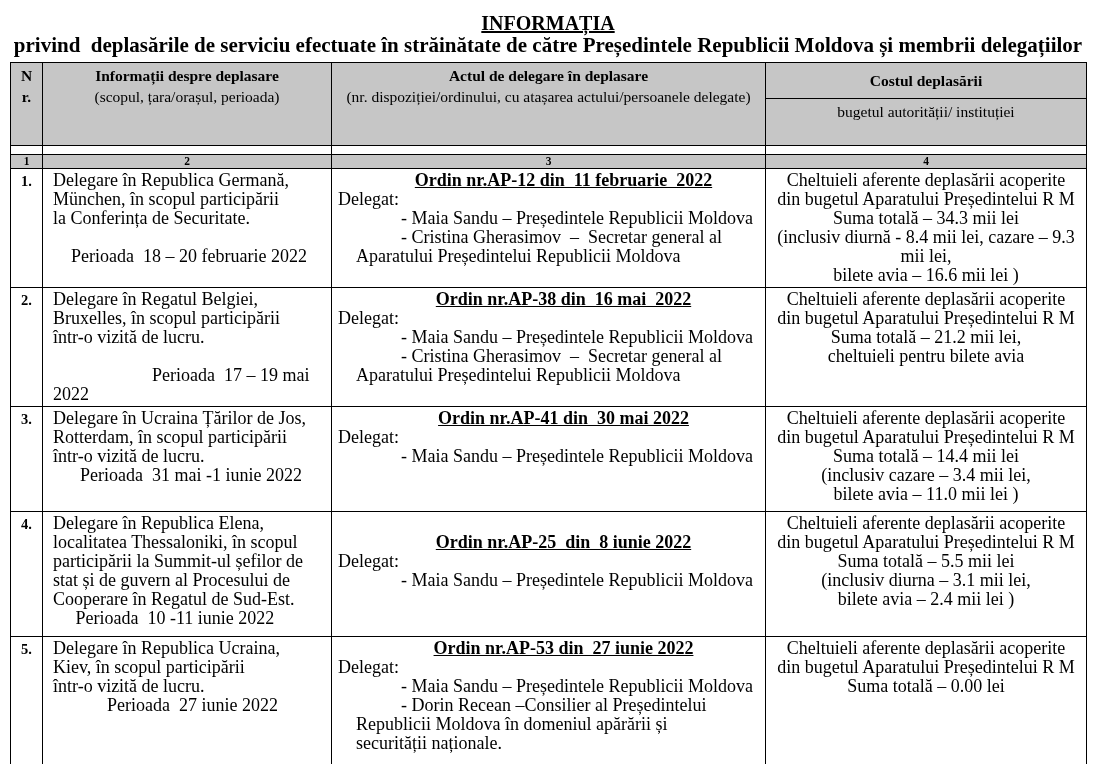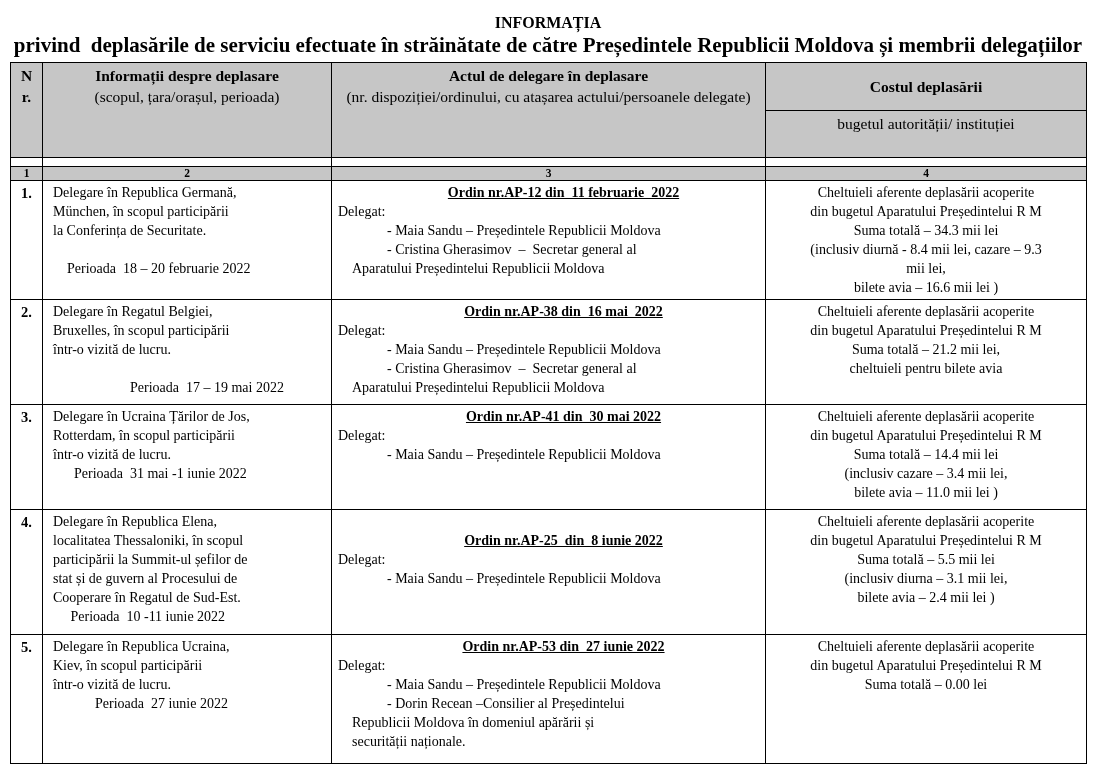--- a/index.html
+++ b/index.html
@@ -13,8 +13,9 @@
   .page { padding:12px 10px 4px 10px; }
 
   .doc-title {
-    text-align:center; font-weight:bold; font-size:16px; line-height:22px;
+    text-align:center; font-weight:bold; font-size:20px; line-height:22px;
     white-space:pre-wrap;
+    text-decoration:underline;
   }
   .doc-subtitle {
     text-align:center; font-weight:bold; font-size:21px; line-height:22px;

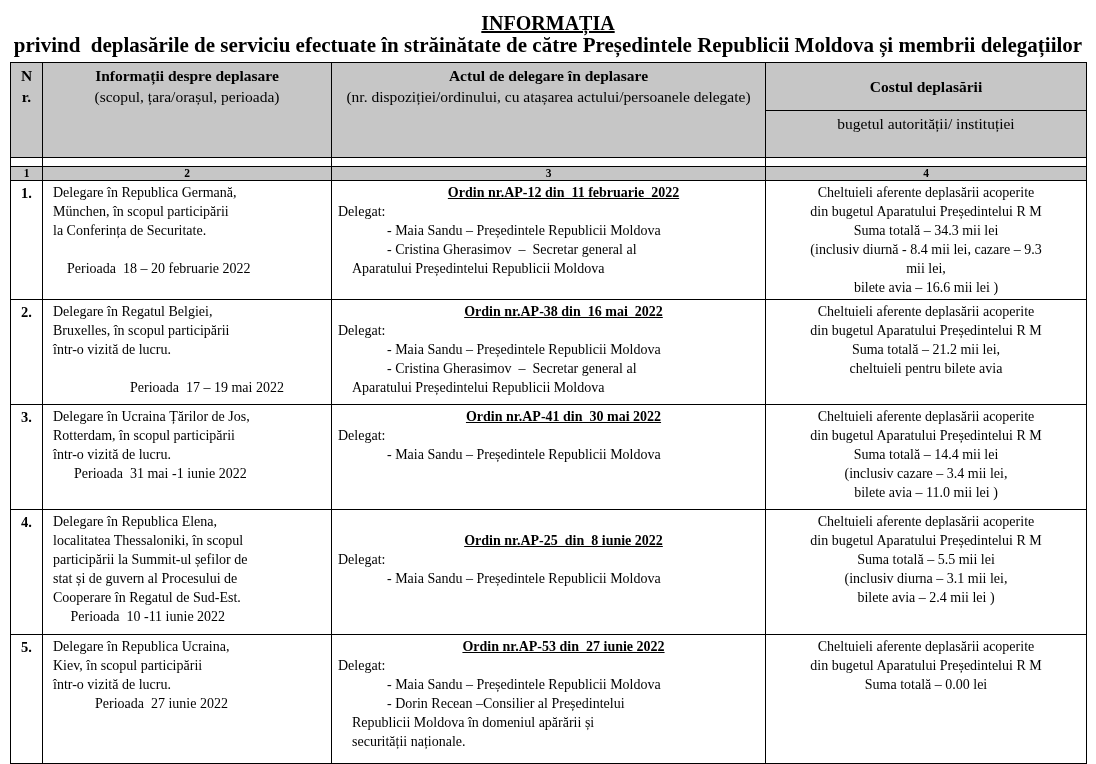--- a/index.html
+++ b/index.html
@@ -38,7 +38,7 @@
     text-align:center; padding:2px 4px;
   }
   thead .b { font-weight:bold; }
-  th.cost-title { height:21px; padding:13px 4px; }
+  th.cost-title { height:21px; padding:7px 4px; }
   th.cost-sub   { height:47px; font-weight:normal; }
 
   

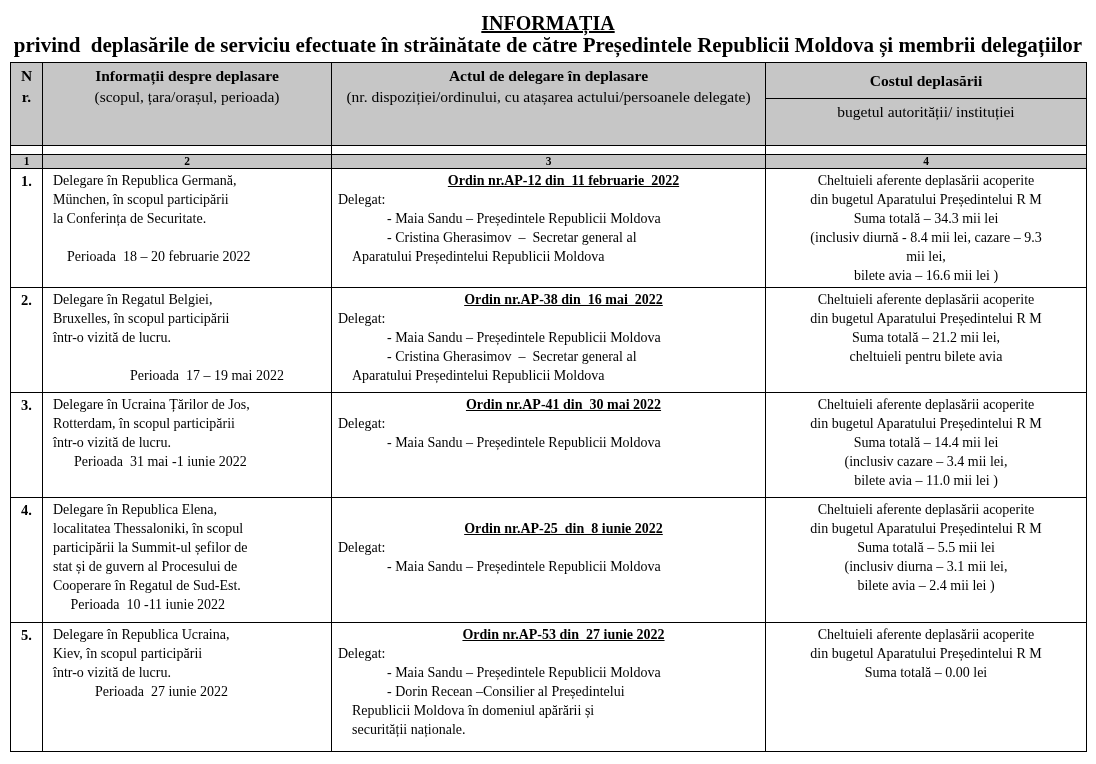--- a/index.html
+++ b/index.html
@@ -53,7 +53,7 @@
   }
 
   
-  tbody.rows td { font-size:14px; line-height:19px; padding:2px 3px; }
+  tbody.rows td { font-size:18px; line-height:19px; padding:2px 3px; }
   tbody.rows td.c-nr   { text-align:center; font-weight:bold; font-size:14.5px; padding-top:3px; }
   tbody.rows td.c-info { padding-left:10px; padding-right:4px; }
   tbody.rows td.c-act  { padding-left:6px;  padding-right:4px; }

